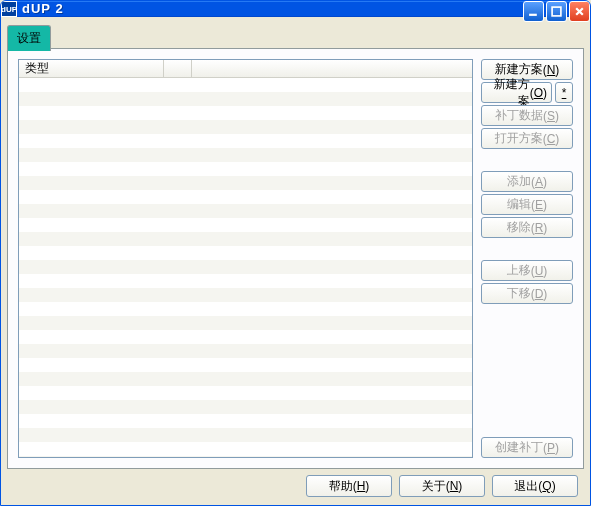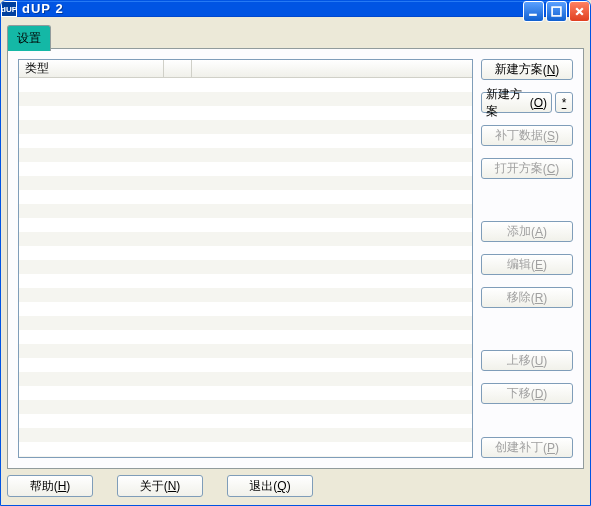--- a/index.html
+++ b/index.html
@@ -25,7 +25,7 @@
 .tab.active span{border:1px dotted #777;}
 .tab:not(.active){top:2px;}
 
-.tabpanel{flex:1;background:#fcfcfe;border:1px solid #919b9c;margin-top:-1px;padding:10px;display:flex;gap:8px;}
+.tabpanel{flex:1;background:#fcfcfe;border:1px solid #919b9c;margin-top:-1px;padding:10px;display:flex;gap:8px;text-align:right;}
 
 .listwrap{flex:1;border:1px solid #7f9db9;background:#fff;display:flex;flex-direction:column;overflow:hidden;}
 .listhdr{display:flex;height:18px;background:linear-gradient(to bottom,#fff,#f0f0ea);border-bottom:1px solid #d0d0c8;}

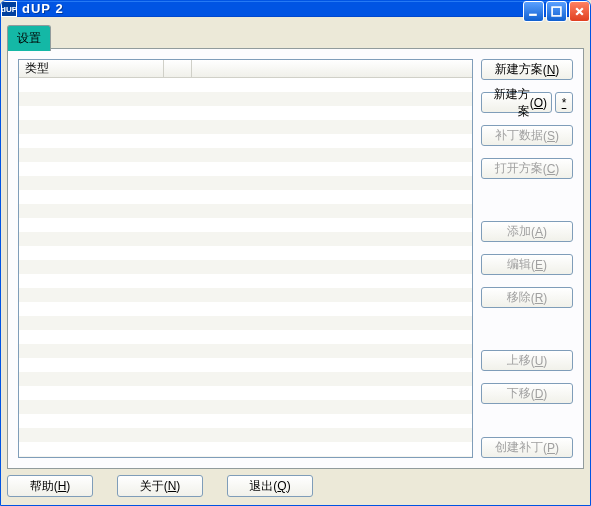--- a/index.html
+++ b/index.html
@@ -36,7 +36,7 @@
 .listbody{flex:1;background:#fff;overflow:hidden;}
 .listbody{background:repeating-linear-gradient(to bottom,#fff 0,#fff 14px,#f5f5f0 14px,#f5f5f0 28px);}
 
-.btncol{width:92px;display:flex;flex-direction:column;gap:12px;}
+.btncol{width:92px;display:flex;flex-direction:column;gap:2px;}
 .spacer{height:18px;}
 .btn{height:21px;border:1px solid #7f9db9;background:linear-gradient(to bottom,#fff,#f1f1ea);border-radius:3px;display:flex;align-items:center;justify-content:center;padding:0 4px;cursor:default;font-size:12px;}
 .btn.dis{color:#a0a0a0;}

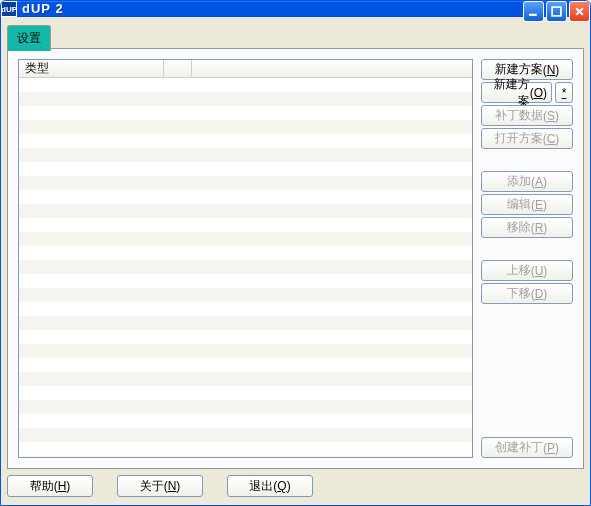--- a/index.html
+++ b/index.html
@@ -45,7 +45,7 @@
 .btnrow .btn{flex:1;}
 .btnrow .smallbtn{width:18px;flex:none;}
 
-.bottombar{height:30px;display:flex;align-items:center;gap:24px;padding:4px 6px 0 0;}
+.bottombar{height:30px;display:flex;justify-content:flex-end;align-items:center;gap:7px;padding:4px 6px 0 0;}
 .bottombar .btn{width:86px;height:22px;}
 </style>
 </head>

